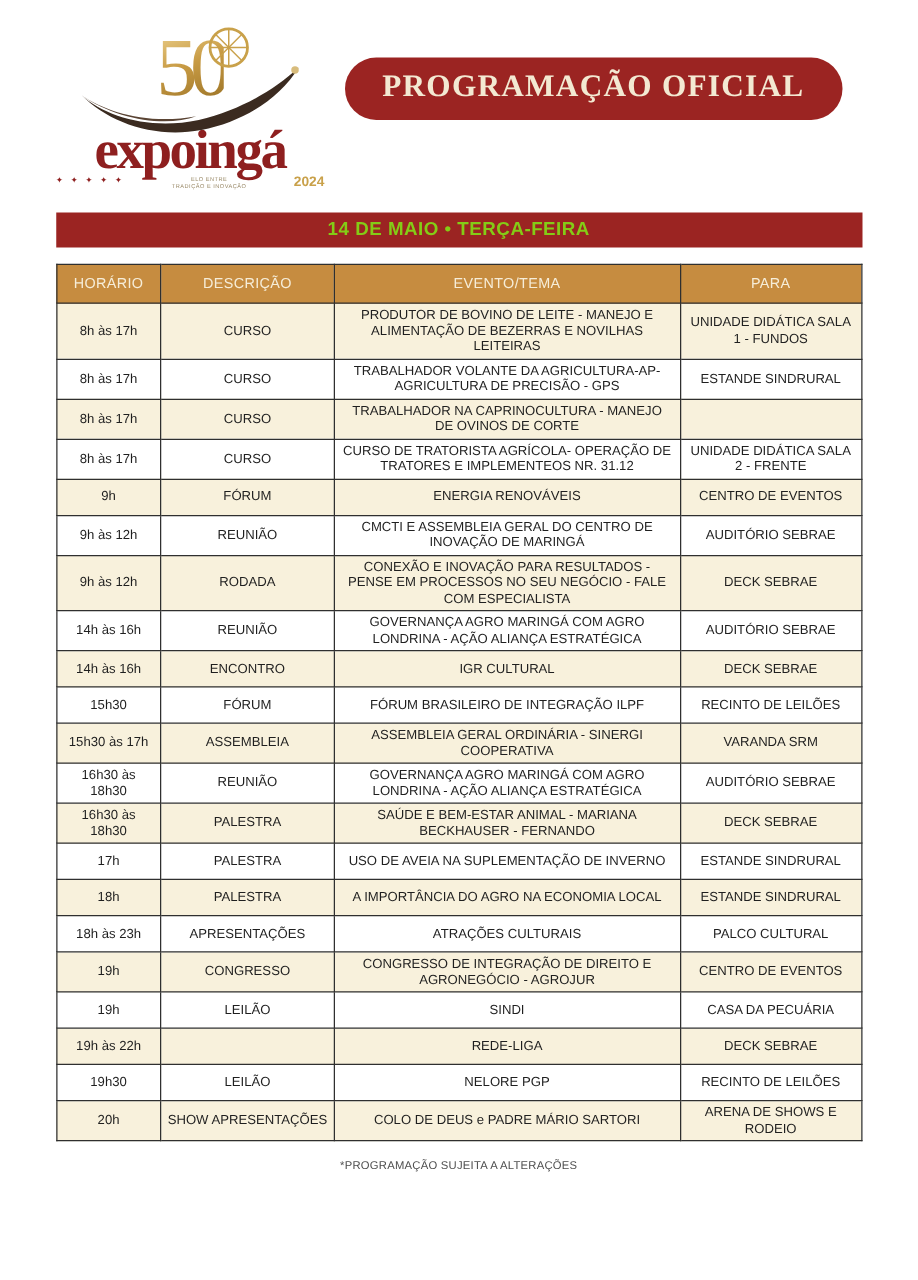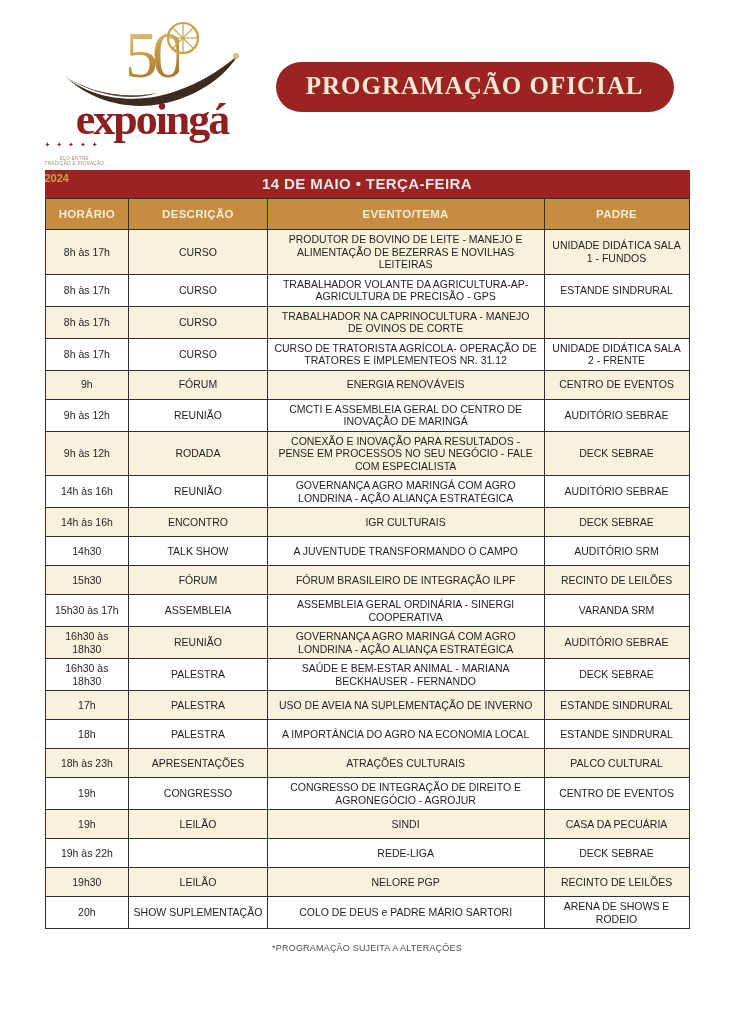--- a/index.html
+++ b/index.html
@@ -38,7 +38,7 @@
   .logo-year{font-size:11px; font-weight:bold; color:var(--gold); line-height:10px;}
 
   .badge{
-    margin-top:44px; margin-right:16px;
+    margin-top:28px; margin-right:16px;
     background:var(--dark-red); color:#F3E9D2;
     border-radius:28px; padding:10px 30px 12px 30px;
     font-family:"Liberation Serif", serif; font-weight:bold; font-size:25px; letter-spacing:1px;

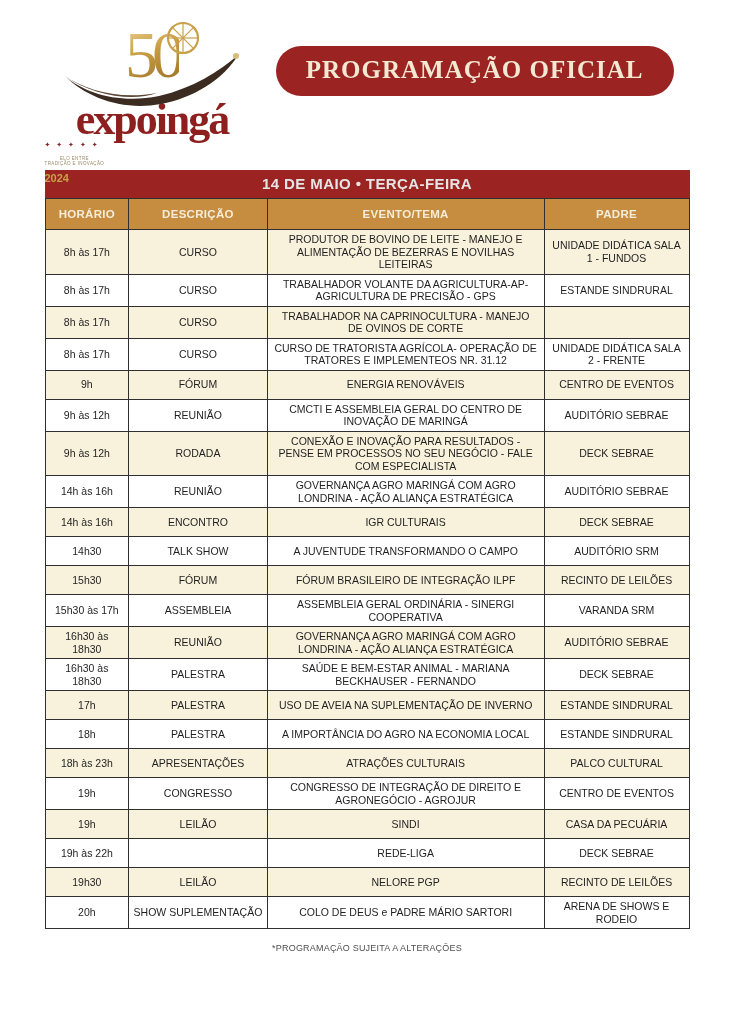--- a/index.html
+++ b/index.html
@@ -32,7 +32,7 @@
     font-family:"Liberation Serif", serif; font-weight:bold; font-size:44px; line-height:40px;
     color:var(--logo-red); letter-spacing:-2px; margin-top:2px;
   }
-  .logo-footer{display:flex; align-items:flex-start; justify-content:space-between; gap:7px; margin-top:1px;flex-direction:column;}
+  .logo-footer{display:flex; align-items:flex-start; justify-content:space-between; gap:7px; margin-top:1px;}
   .ornaments{color:var(--logo-red); font-size:7px; letter-spacing:2px; line-height:8px;}
   .tagline{font-size:4.5px; line-height:5px; color:#9B8B6A; text-align:center; letter-spacing:.4px;}
   .logo-year{font-size:11px; font-weight:bold; color:var(--gold); line-height:10px;}

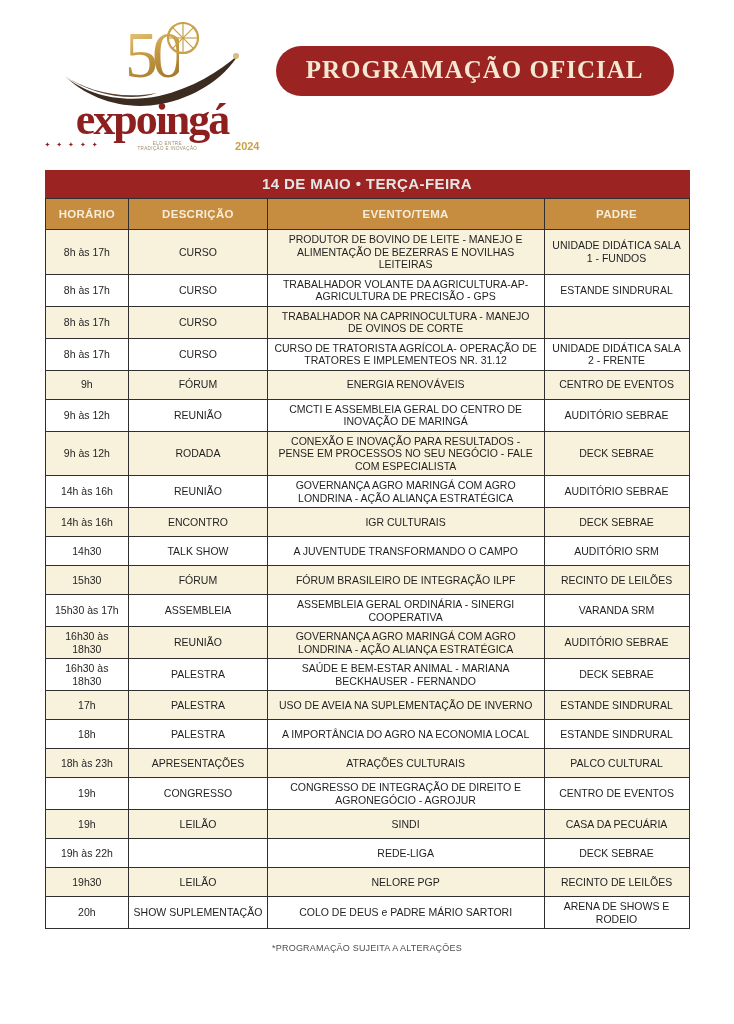--- a/index.html
+++ b/index.html
@@ -47,9 +47,9 @@
 
   
   .banner{
-    background:var(--dark-red); color:#e5e5e5; text-align:center;
+    background:var(--dark-red); color:#84cc16; text-align:center;
     font-weight:bold; font-size:15px; letter-spacing:.4px;
-    padding:5px 0 6px 0; 
+    padding:5px 0 6px 0; margin-bottom:13px;
   }
 
   

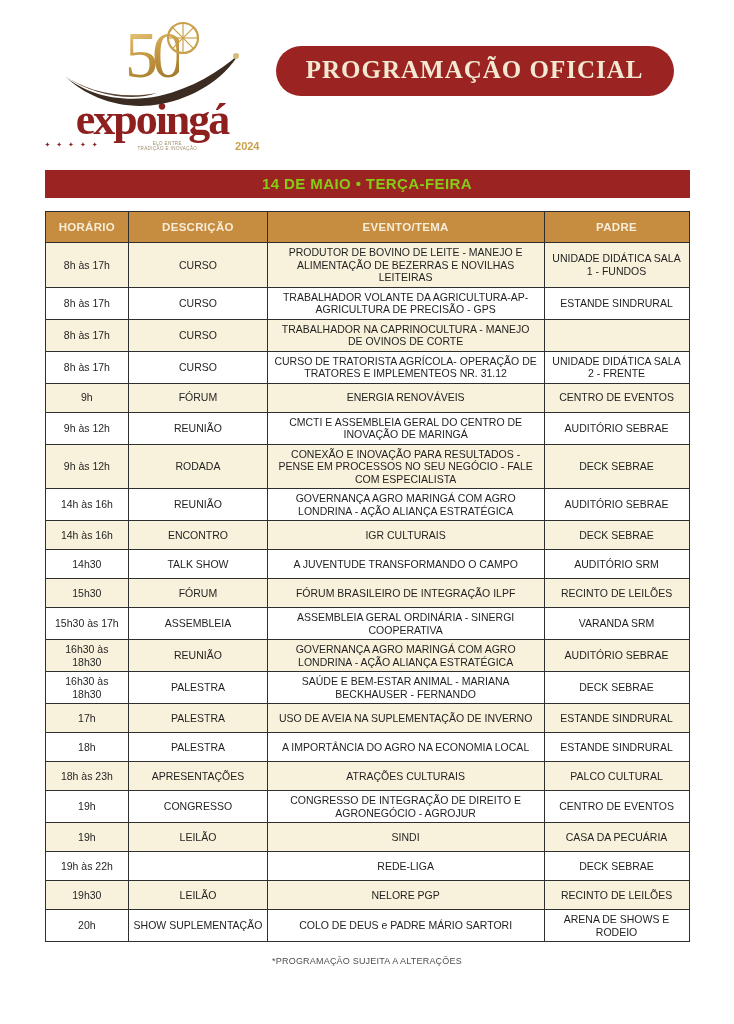--- a/index.html
+++ b/index.html
@@ -57,7 +57,7 @@
   th,td{border:1px solid var(--border);}
   thead th{
     background:var(--tan); color:var(--tan-text);
-    font-size:11.5px; font-weight:bold; letter-spacing:.3px;
+    font-size:11.5px; font-weight:normal; letter-spacing:.3px;
     padding:9px 2px;
   }
   col.c-hora{width:13%;} col.c-desc{width:21.5%;} col.c-evt{width:43%;} col.c-loc{width:22.5%;}

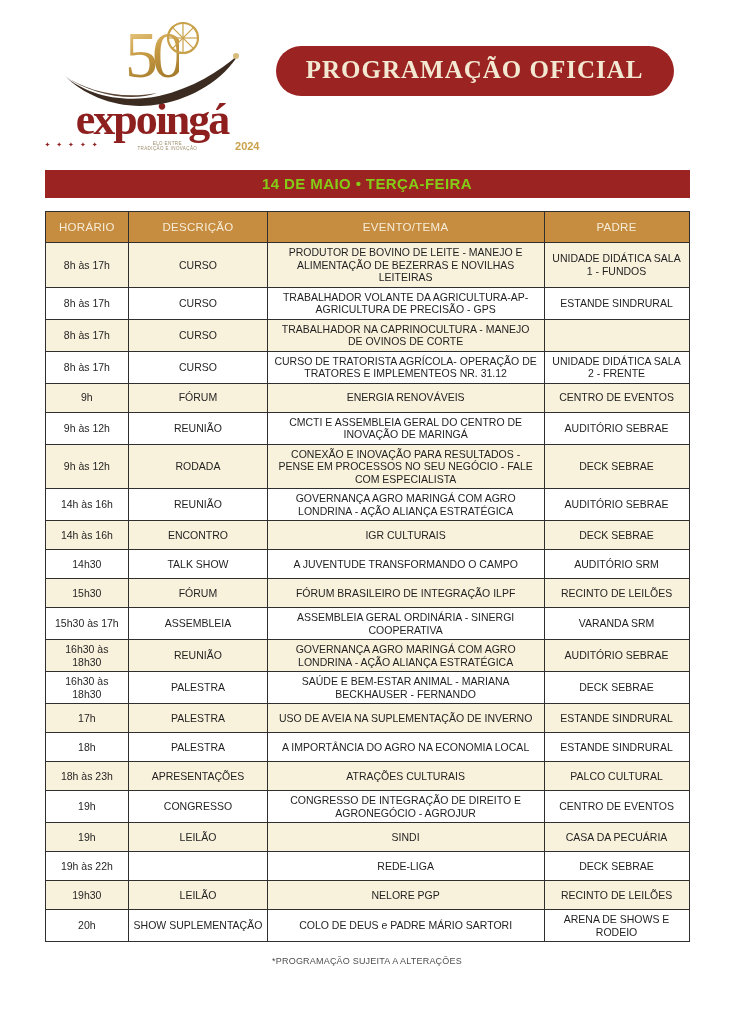--- a/index.html
+++ b/index.html
@@ -122,7 +122,7 @@
         <th>HORÁRIO</th>
         <th>DESCRIÇÃO</th>
         <th>EVENTO/TEMA</th>
-        <th>PADRE</th>
+        <th>PARA</th>
       </tr>
     </thead>
     <tbody>

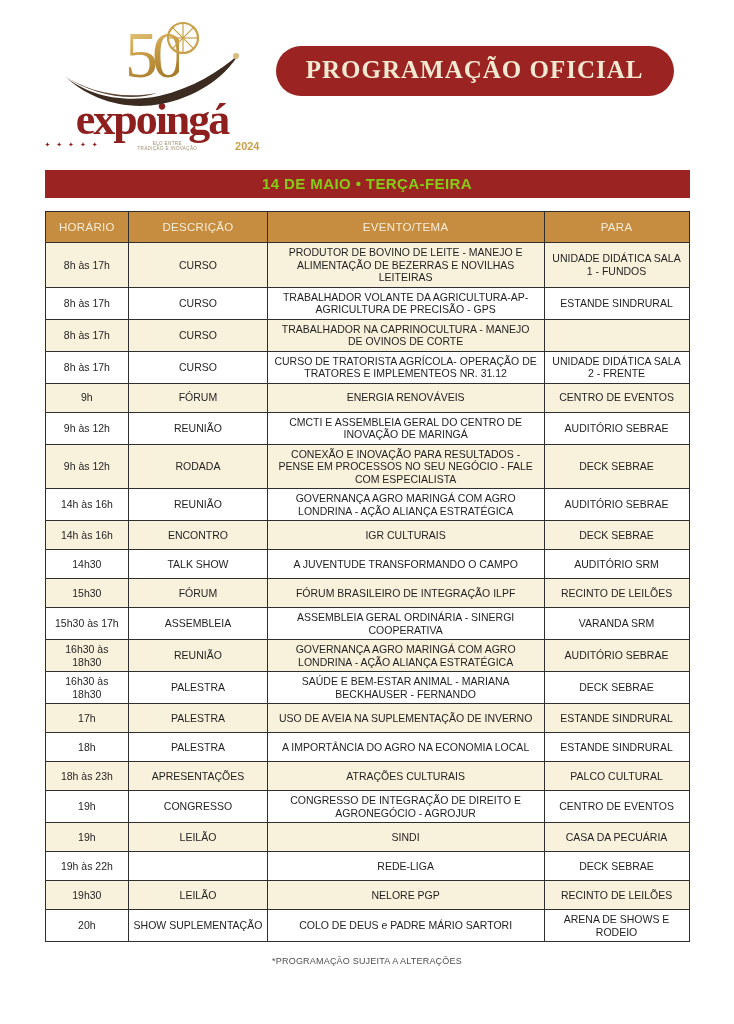--- a/index.html
+++ b/index.html
@@ -186,7 +186,7 @@
     <tr>
       <td class="t-hora">14h às 16h</td>
       <td class="t-desc">ENCONTRO</td>
-      <td class="t-evt">IGR CULTURAIS</td>
+      <td class="t-evt">IGR CULTURAL</td>
       <td class="t-loc">DECK SEBRAE</td>
     </tr>
 

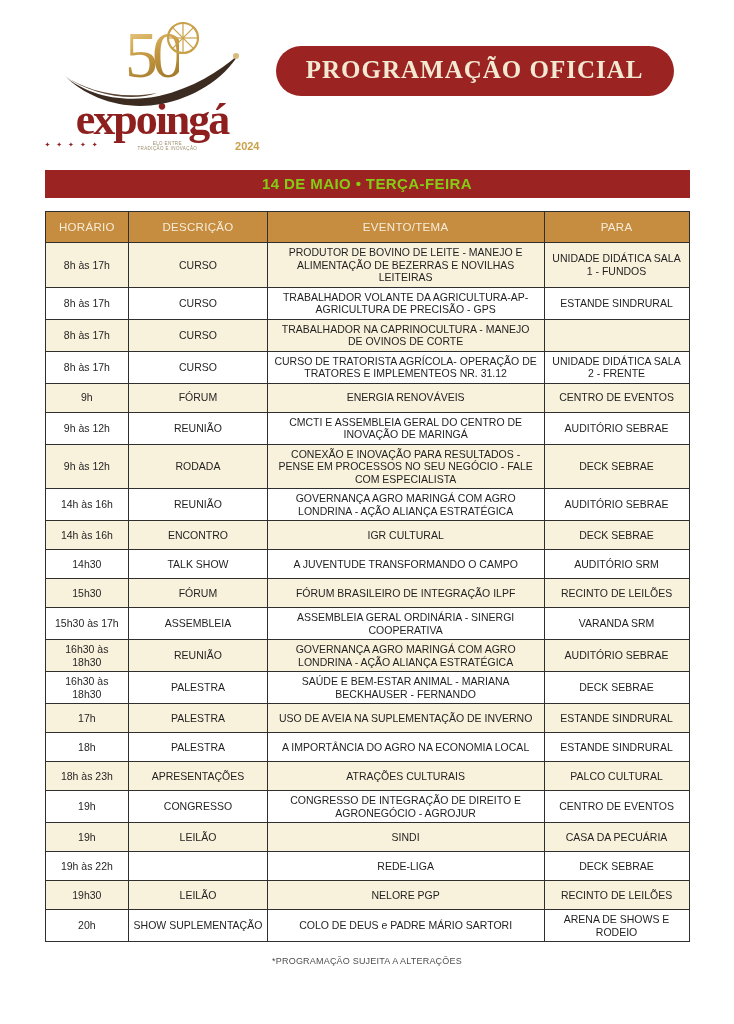--- a/index.html
+++ b/index.html
@@ -190,12 +190,6 @@
       <td class="t-loc">DECK SEBRAE</td>
     </tr>
 
-    <tr>
-      <td class="t-hora">14h30</td>
-      <td class="t-desc">TALK SHOW</td>
-      <td class="t-evt">A JUVENTUDE TRANSFORMANDO O CAMPO</td>
-      <td class="t-loc">AUDITÓRIO SRM</td>
-    </tr>
 
     <tr>
       <td class="t-hora">15h30</td>

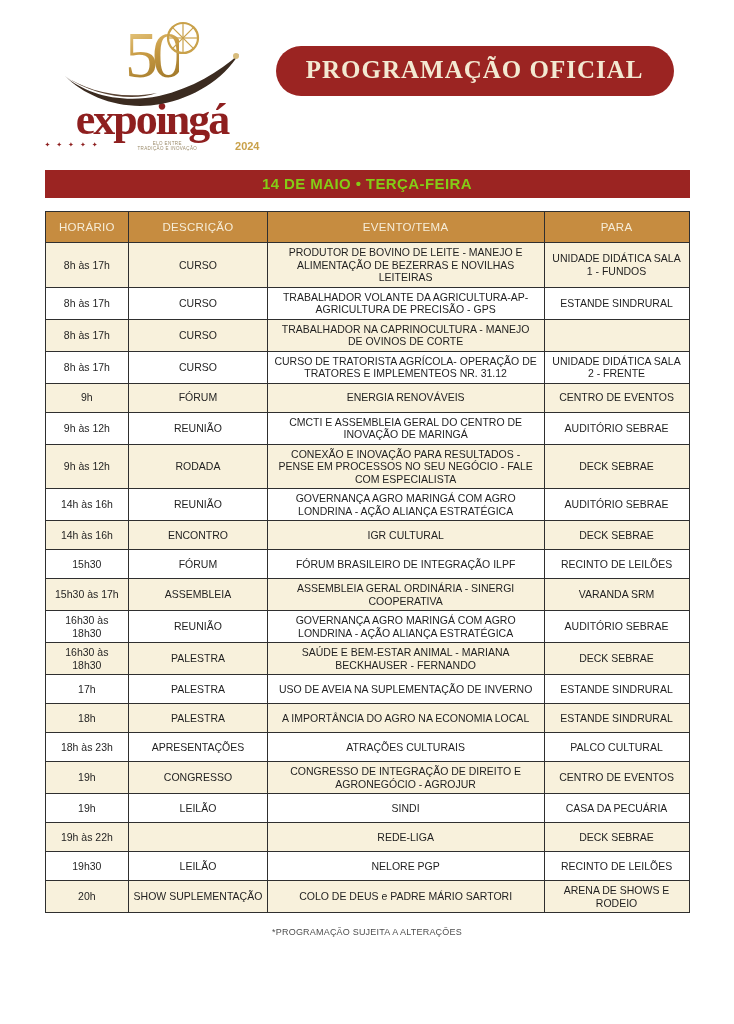--- a/index.html
+++ b/index.html
@@ -270,7 +270,7 @@
 
     <tr>
       <td class="t-hora">20h</td>
-      <td class="t-desc">SHOW SUPLEMENTAÇÃO</td>
+      <td class="t-desc">SHOW APRESENTAÇÕES</td>
       <td class="t-evt">COLO DE DEUS e PADRE MÁRIO SARTORI</td>
       <td class="t-loc">ARENA DE SHOWS E RODEIO</td>
     </tr>

